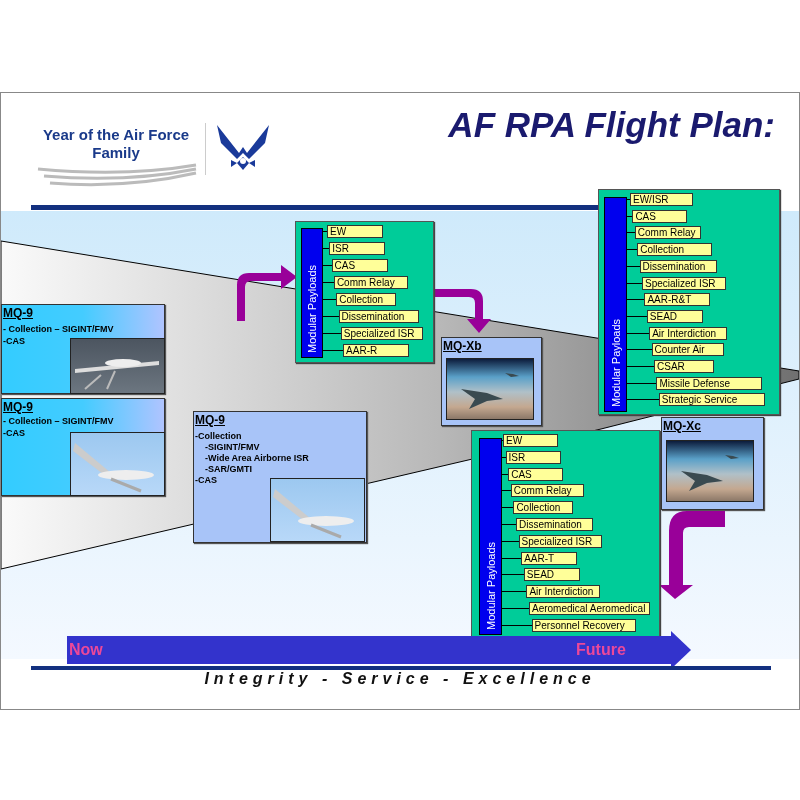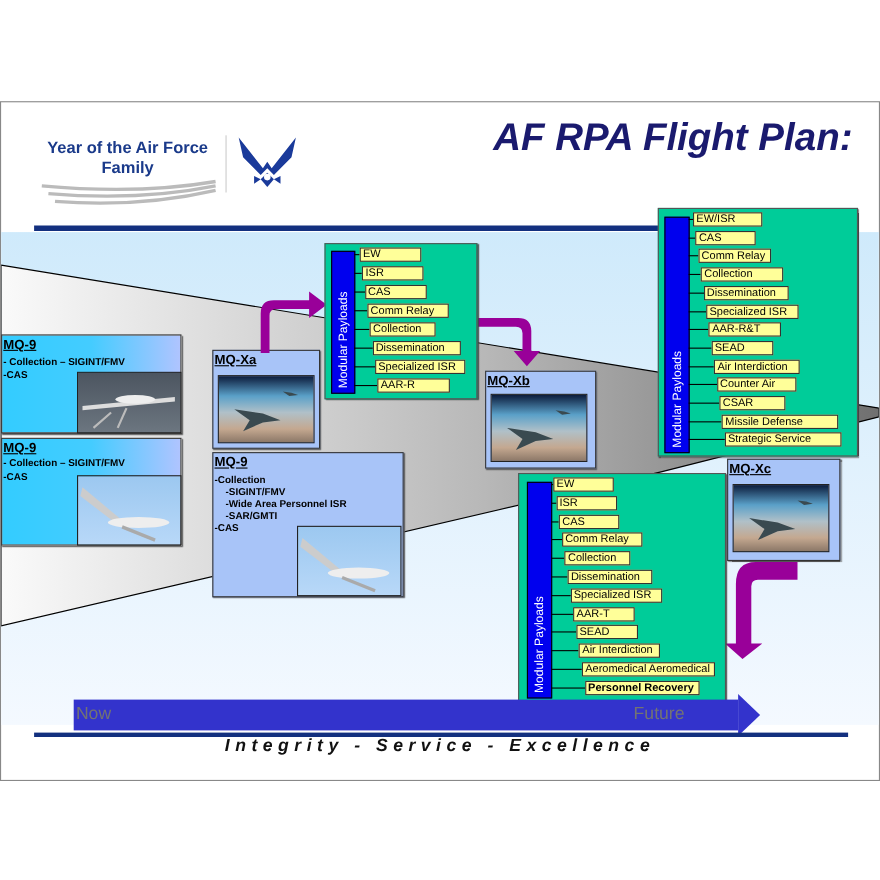--- a/index.html
+++ b/index.html
@@ -95,15 +95,6 @@
     </div>
   </div>
 
-  <div class="card" style="left:192px;top:225px;width:96px;height:88px;">
-    <div class="card-title">MQ-Xa</div>
-    <div class="photo desert" style="left:4px;top:22px;width:86px;height:60px;">
-      <svg width="86" height="60">
-          <path d="M14,30 L40,34 L56,40 L40,42 L22,50 L28,40 Z" fill="#3a4a50"></path>
-          <path d="M58,14 L66,15 L72,17 L64,18 Z" fill="#3a4a50"></path>
-        </svg>
-    </div>
-  </div>
 
   <div class="card" style="left:192px;top:318px;width:172px;height:130px;">
     <div class="card-title">MQ-9</div>

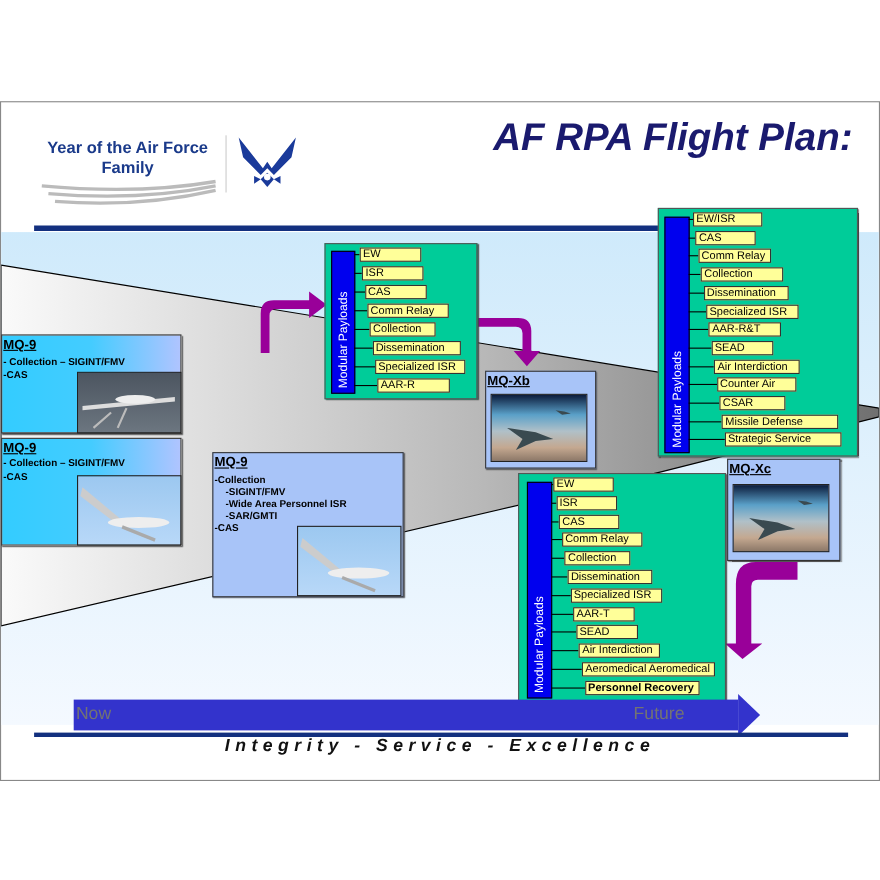--- a/index.html
+++ b/index.html
@@ -100,7 +100,7 @@
     <div class="card-title">MQ-9</div>
     <div class="card-line" style="left:1px;top:19px">-Collection</div>
     <div class="card-line" style="left:11px;top:30px">-SIGINT/FMV</div>
-    <div class="card-line" style="left:11px;top:41px">-Wide Area Personnel ISR</div>
+    <div class="card-line" style="left:11px;top:41px">-Wide Area Airborne ISR</div>
     <div class="card-line" style="left:11px;top:52px">-SAR/GMTI</div>
     <div class="card-line" style="left:1px;top:63px">-CAS</div>
     <div class="photo sky" style="left:76px;top:66px;width:93px;height:62px;">

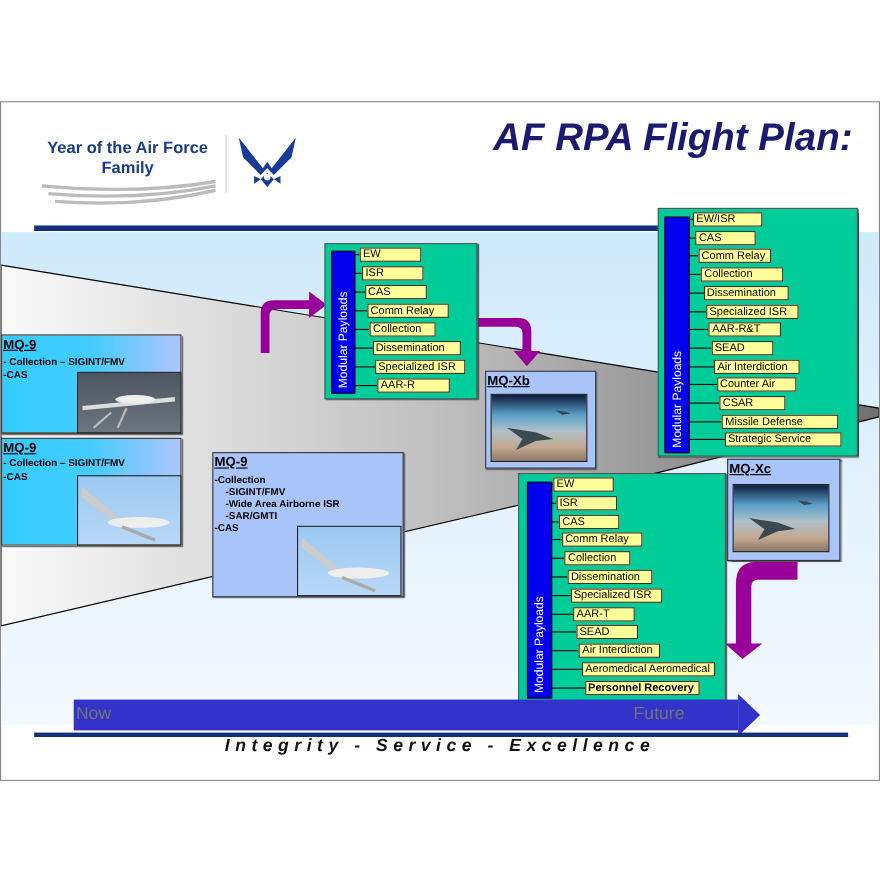--- a/index.html
+++ b/index.html
@@ -228,7 +228,7 @@
         <div class="stem" style="left: 29px; top: 177px; width: 28px;"></div>
         <div class="plabel" style="left: 57px; top: 171px; width: 121px;">Aeromedical Aeromedical</div>
         <div class="stem" style="left: 29px; top: 193.8px; width: 30.6px;"></div>
-        <div class="plabel" style="left: 59.6px; top: 187.8px; width: 104px; font-weight: bold;">Personnel Recovery</div>
+        <div class="plabel" style="left: 59.6px; top: 187.8px; width: 104px;">Personnel Recovery</div>
       </div>
   </div>
 

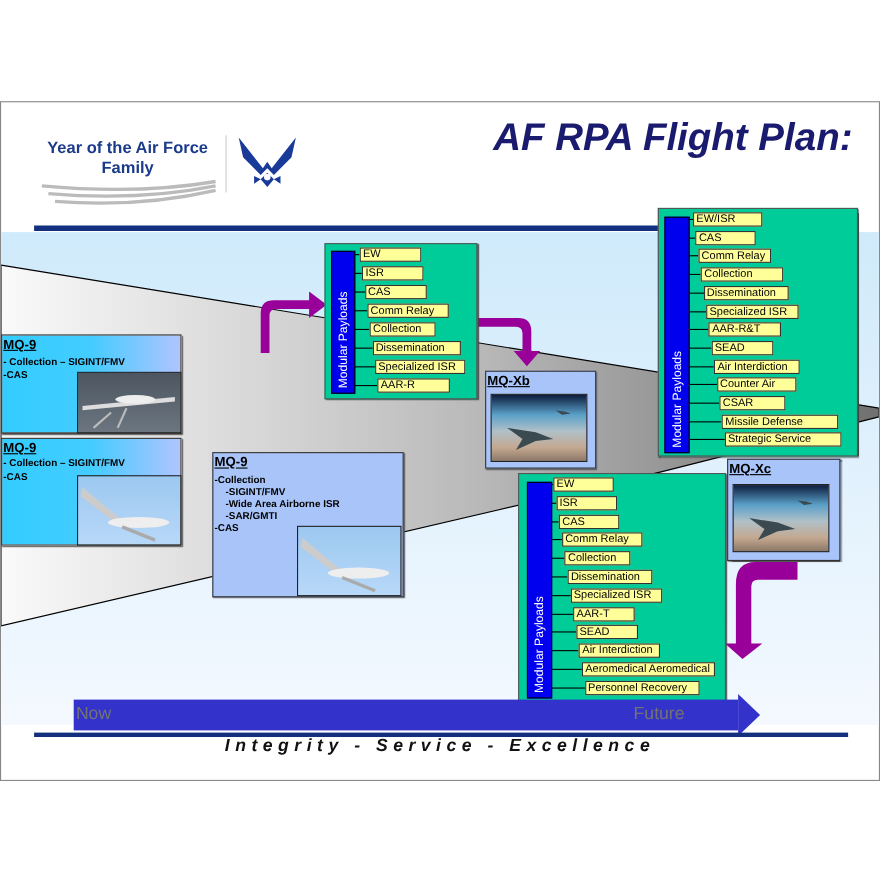--- a/index.html
+++ b/index.html
@@ -28,7 +28,7 @@
   .plabel{position:absolute;background:#ffff99;border:1px solid #333;font-size:10px;line-height:12px;height:13px;padding-left:2px;box-sizing:border-box;color:#000;white-space:nowrap;}
   .timeline{position:absolute;left:66px;top:543px;width:604px;height:28px;background:#3333cc;}
   .timeline-head{position:absolute;left:670px;top:538px;width:0;height:0;border-top:19px solid transparent;border-bottom:19px solid transparent;border-left:20px solid #3333cc;}
-  .tl-text{position:absolute;color:#737373;font-weight:normal;font-size:16px;top:548px;}
+  .tl-text{position:absolute;color:#ec4899;font-weight:bold;font-size:16px;top:548px;}
   .bottom-rule{position:absolute;left:30px;top:573px;width:740px;height:4px;background:#13307f;}
   .motto{position:absolute;left:0;width:798px;text-align:center;top:577px;font-size:16px;font-weight:bold;font-style:italic;letter-spacing:5px;color:#111;}
 </style>

